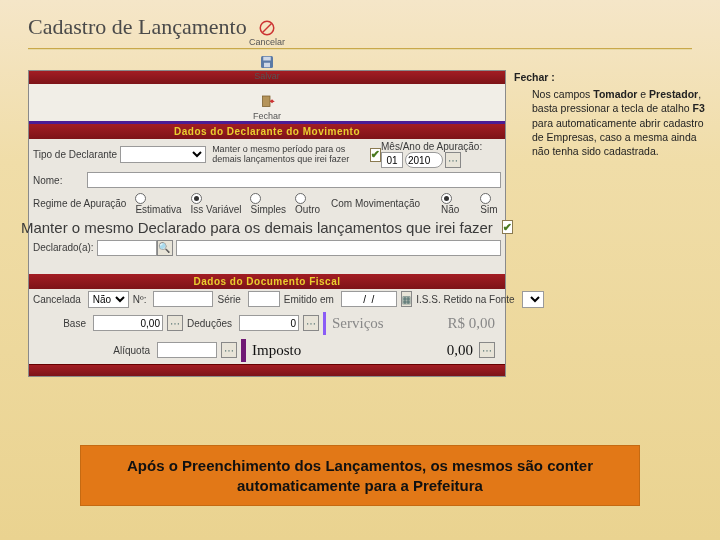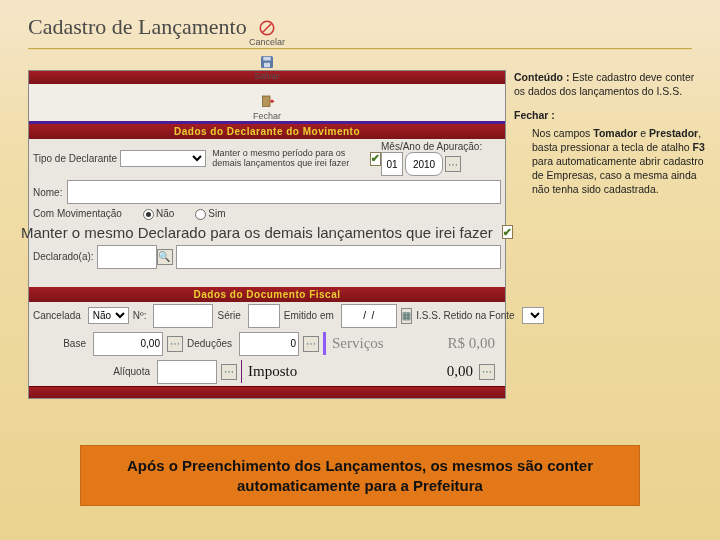--- a/index.html
+++ b/index.html
@@ -230,9 +230,6 @@
 
   <div class="sidebar">
     <div class="side-block">
-      <b>Conteúdo :</b><span> Este cadastro deve conter os dados dos lançamentos do I.S.S.</span>
-    </div>
-    <div class="side-block">
       <b>Fechar :</b>
       <div style="padding-left:18px;padding-top:3px">
         <span>Nos campos </span><b>Tomador</b><span> e </span><b>Prestador</b><span>, basta pressionar a tecla de atalho </span><b>F3</b><span> para automaticamente abrir cadastro de Empresas, caso a mesma ainda não tenha sido cadastrada.</span>

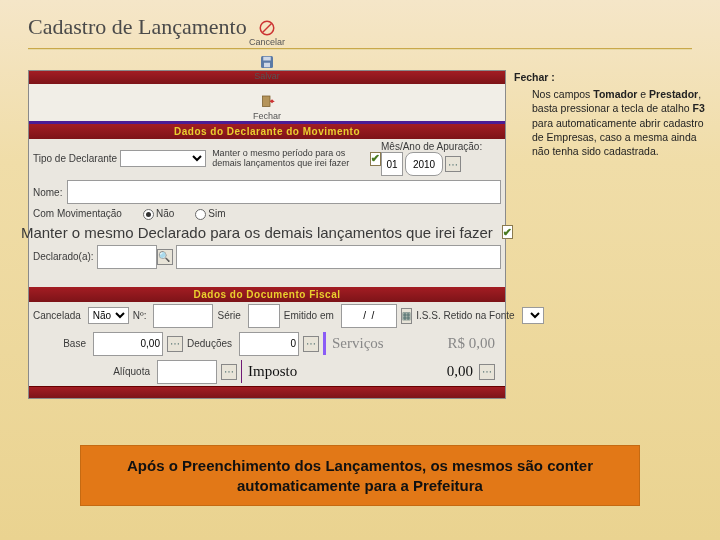--- a/index.html
+++ b/index.html
@@ -67,7 +67,7 @@
   .inp {
     border: 1px solid #9a9a9a;
     background: #fff;
-    height: 24px;
+    height: 16px;
     font-size: 10px;
     padding: 0 2px;
   }

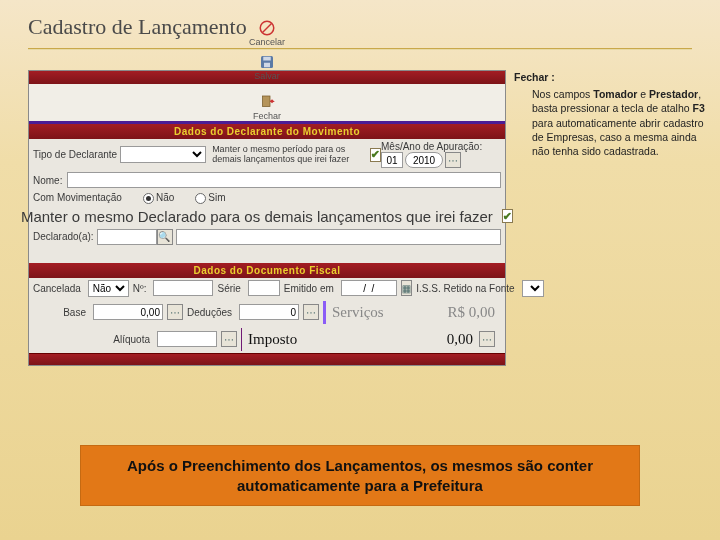--- a/index.html
+++ b/index.html
@@ -154,7 +154,7 @@
         <div class="lbl" style="display:block;text-align:left">Mês/Ano de Apuração:</div>
         <div style="display:flex;gap:2px;align-items:center">
           <input class="inp" style="width: 22px; text-align: center;" value="01">
-          <input class="inp" style="width: 38px; text-align: center; border-radius: 8px;" value="2010">
+          <input class="inp" style="width: 38px;  border-radius: 8px;" value="2010">
           <span class="smbtn">⋯</span>
         </div>
       </div>

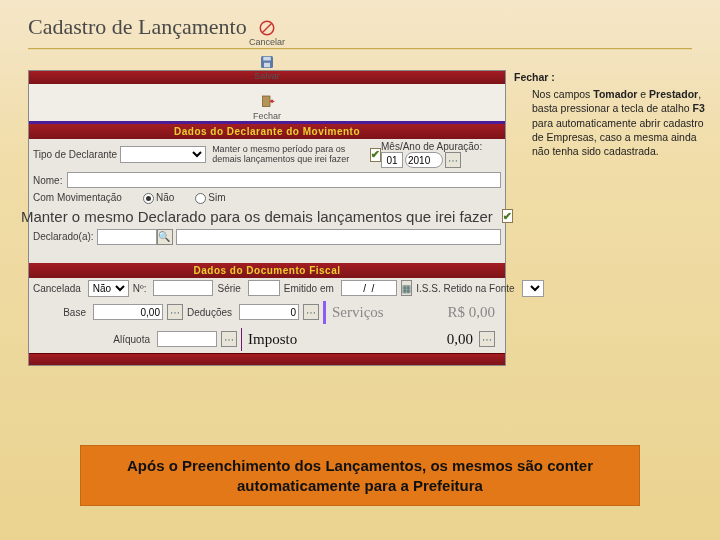--- a/index.html
+++ b/index.html
@@ -161,7 +161,7 @@
     </div>
 
     <div class="row">
-      <span class="lbl" style="width:34px">Nome:</span>
+      <span class="lbl" style="width:54px">Nome:</span>
       <input class="inp" style="flex: 1 1 0%;">
     </div>
 

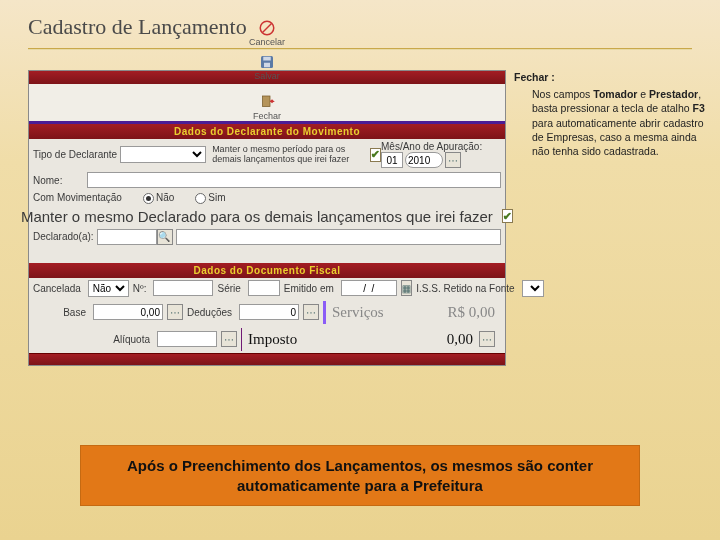--- a/index.html
+++ b/index.html
@@ -166,6 +166,13 @@
     </div>
 
     <div class="row" style="gap:8px">
+      <div style="display:flex;align-items:center;gap:6px;flex:1">
+        <span class="lbl">Regime de Apuração</span>
+        <span><span class="radio"></span><span class="lbl">Estimativa</span></span>
+        <span><span class="radio on"></span><span class="lbl">Iss Variável</span></span>
+        <span><span class="radio"></span><span class="lbl">Simples</span></span>
+        <span><span class="radio"></span><span class="lbl">Outro</span></span>
+      </div>
       <div style="display:flex;align-items:center;gap:18px">
         <span class="lbl">Com Movimentação</span>
         <span><span class="radio on"></span><span class="lbl">Não</span></span>

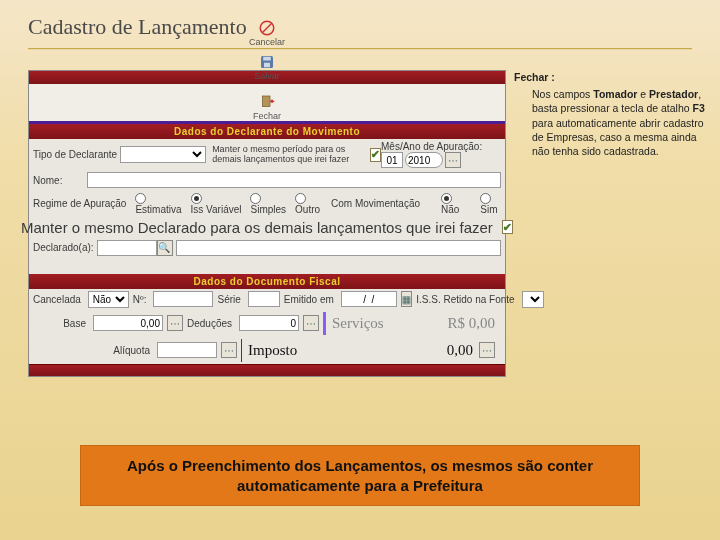--- a/index.html
+++ b/index.html
@@ -225,7 +225,7 @@
       <span class="lbl" style="width:120px;text-align:right">Alíquota</span>
       <input class="inp" style="width: 60px;" value="">
       <span class="smbtn">⋯</span>
-      <div class="totals-row total-dark" style="flex:1;border-left:1px solid #701a75">
+      <div class="totals-row total-dark" style="flex:1;border-left:5px solid #701a75">
         <span class="total-label">Imposto</span>
         <span class="total-val">0,00</span>
         <span class="smbtn">⋯</span>

